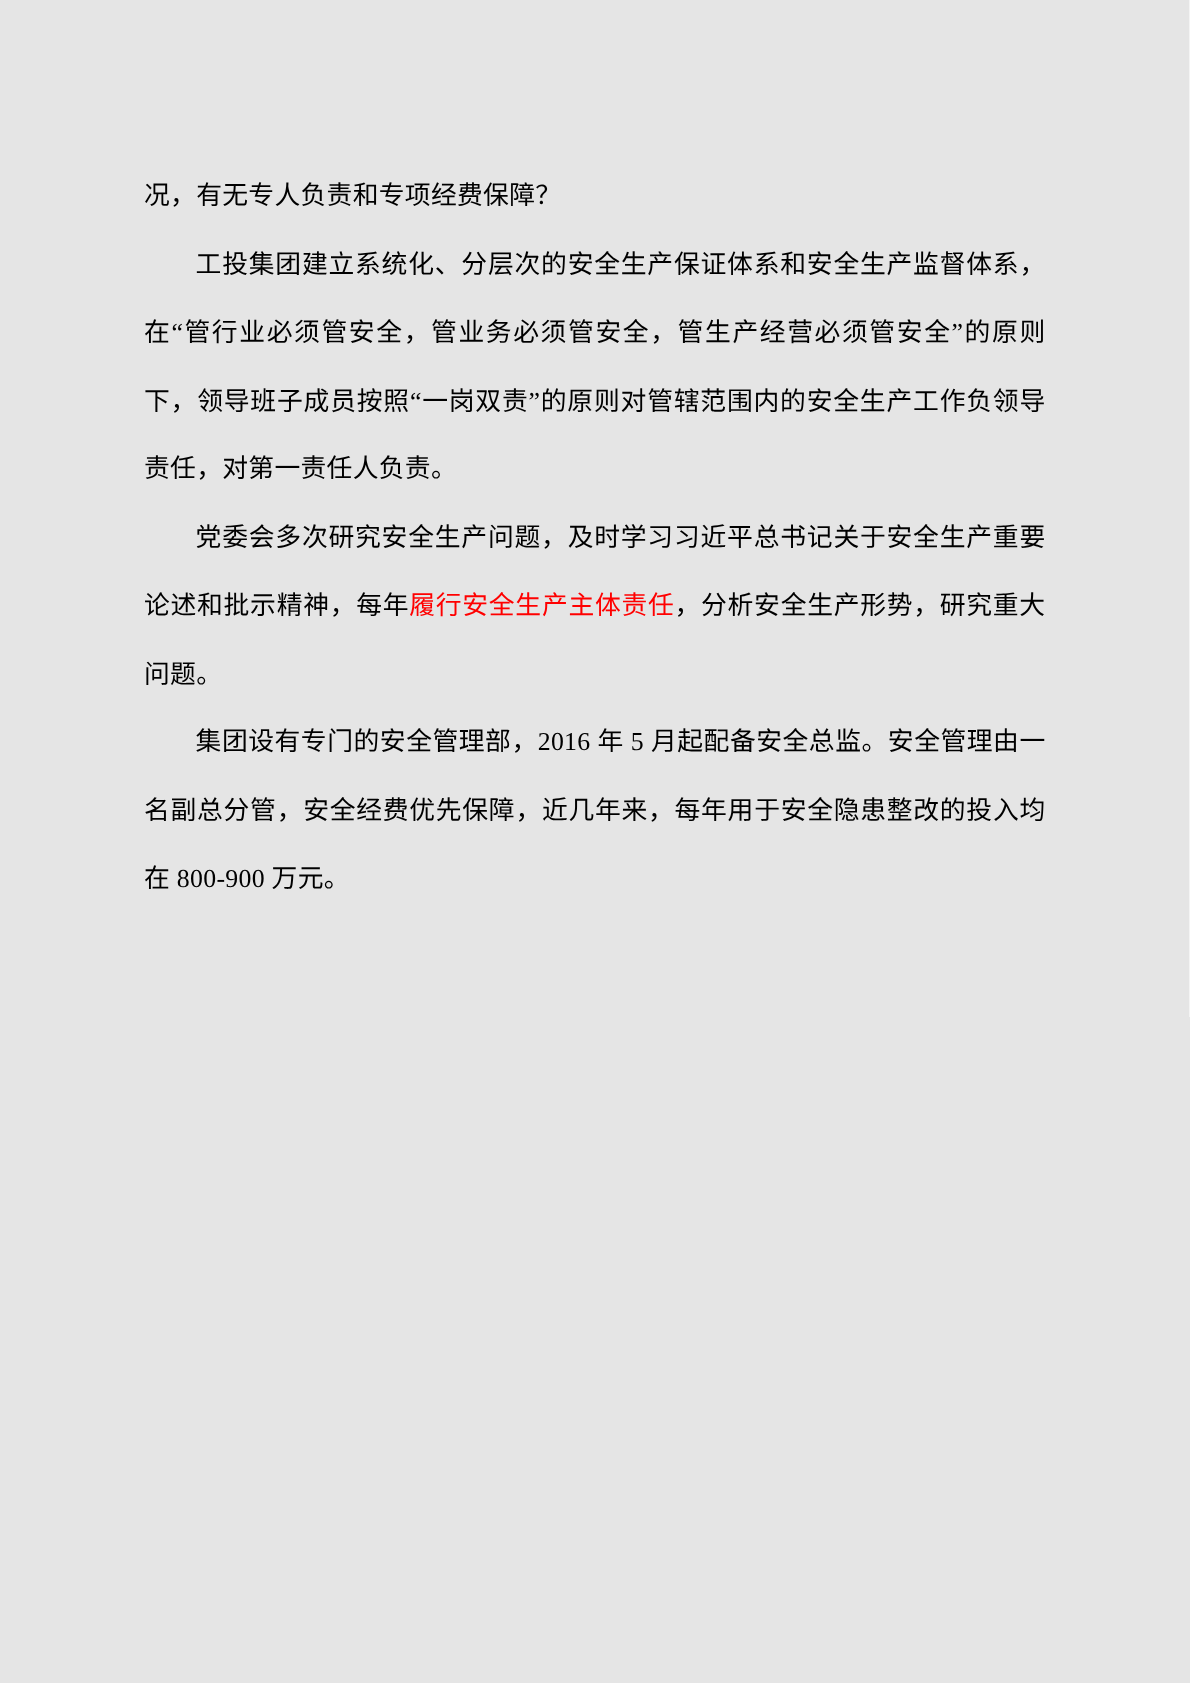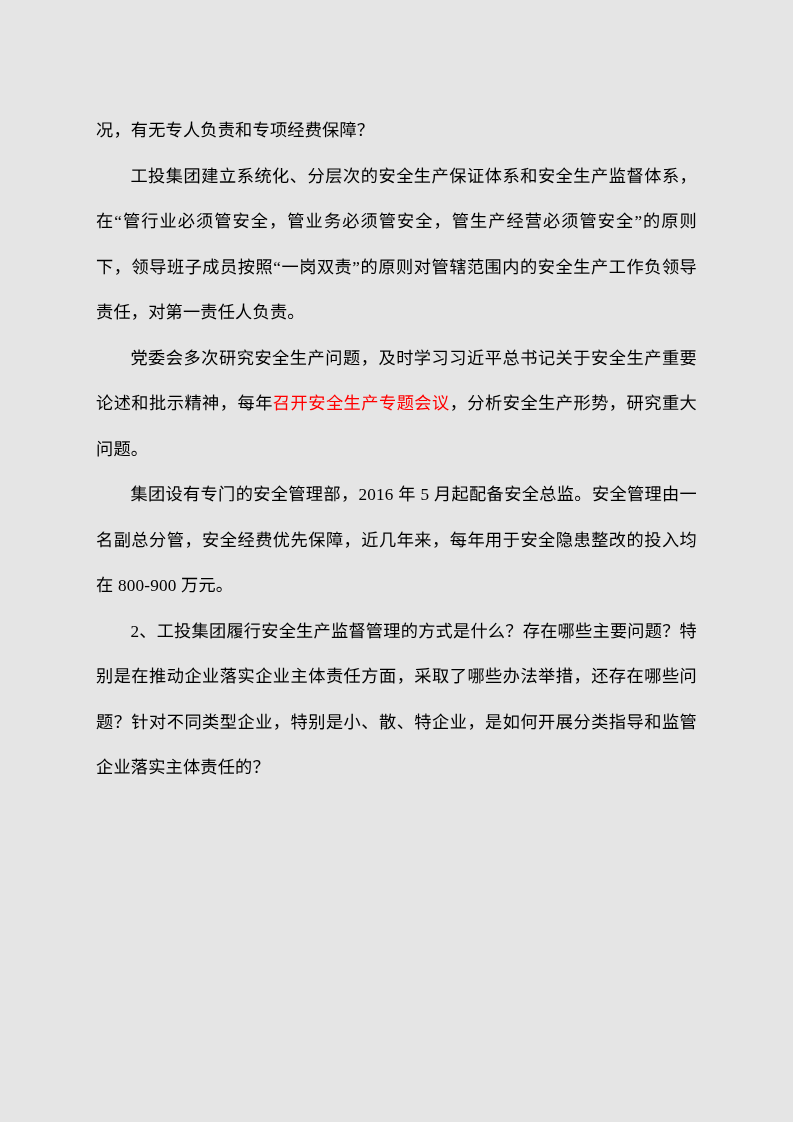--- a/index.html
+++ b/index.html
@@ -55,7 +55,7 @@
 
     <p class="para indent">工投集团建立系统化、分层次的安全生产保证体系和安全生产监督体系，在“管行业必须管安全，管业务必须管安全，管生产经营必须管安全”的原则下，领导班子成员按照“一岗双责”的原则对管辖范围内的安全生产工作负领导责任，对第一责任人负责。</p>
 
-    <p class="para indent"><span>党委会多次研究安全生产问题，及时学习习近平总书记关于安全生产重要论述和批示精神，每年</span><span class="hl-red">召开安全生产专题会议</span><span>，分析安全生产形势，研究重大问题。</span></p>
+    <p class="para indent"><span>党委会多次研究安全生产问题，及时学习习近平总书记关于安全生产重要论述和批示精神，每年</span><span class="hl-red">履行安全生产主体责任</span><span>，分析安全生产形势，研究重大问题。</span></p>
 
     <p class="para indent">集团设有专门的安全管理部，2016 年 5 月起配备安全总监。安全管理由一名副总分管，安全经费优先保障，近几年来，每年用于安全隐患整改的投入均在 800-900 万元。</p>
 

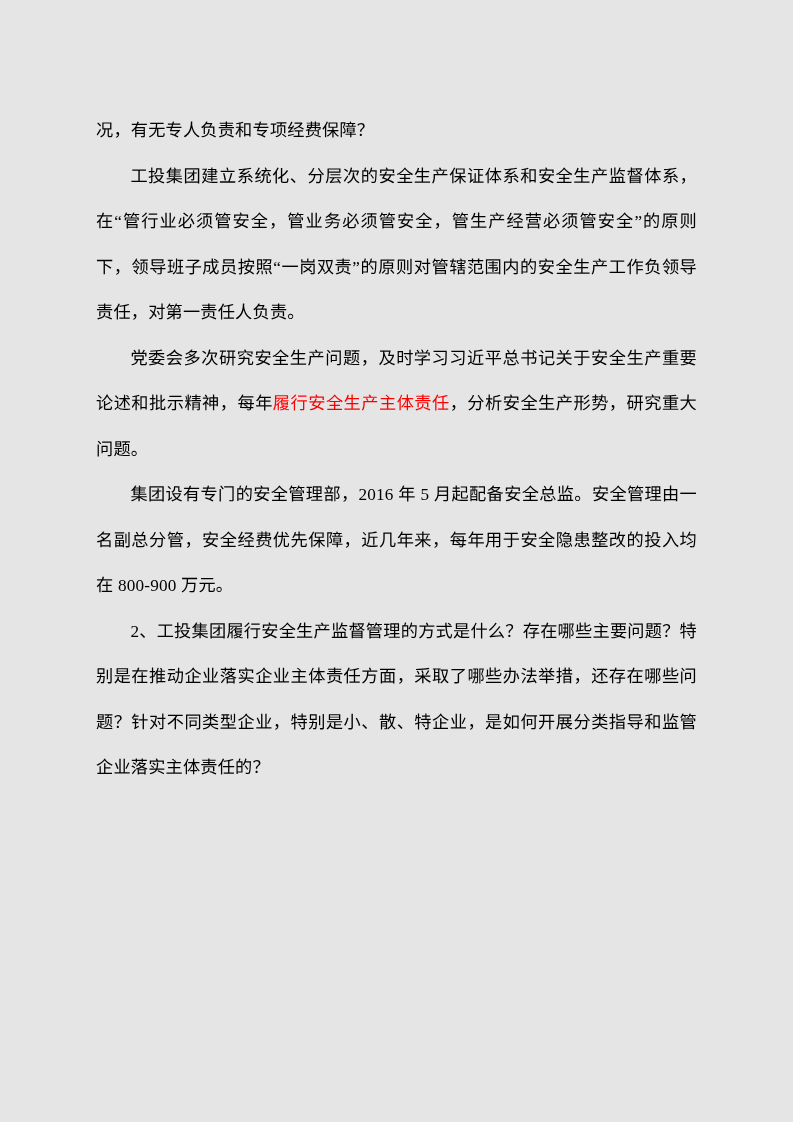--- a/index.html
+++ b/index.html
@@ -59,7 +59,6 @@
 
     <p class="para indent">集团设有专门的安全管理部，2016 年 5 月起配备安全总监。安全管理由一名副总分管，安全经费优先保障，近几年来，每年用于安全隐患整改的投入均在 800-900 万元。</p>
 
-    <p class="para indent">2、工投集团履行安全生产监督管理的方式是什么？存在哪些主要问题？特别是在推动企业落实企业主体责任方面，采取了哪些办法举措，还存在哪些问题？针对不同类型企业，特别是小、散、特企业，是如何开展分类指导和监管企业落实主体责任的？</p>
 
   </div>
 </div>

